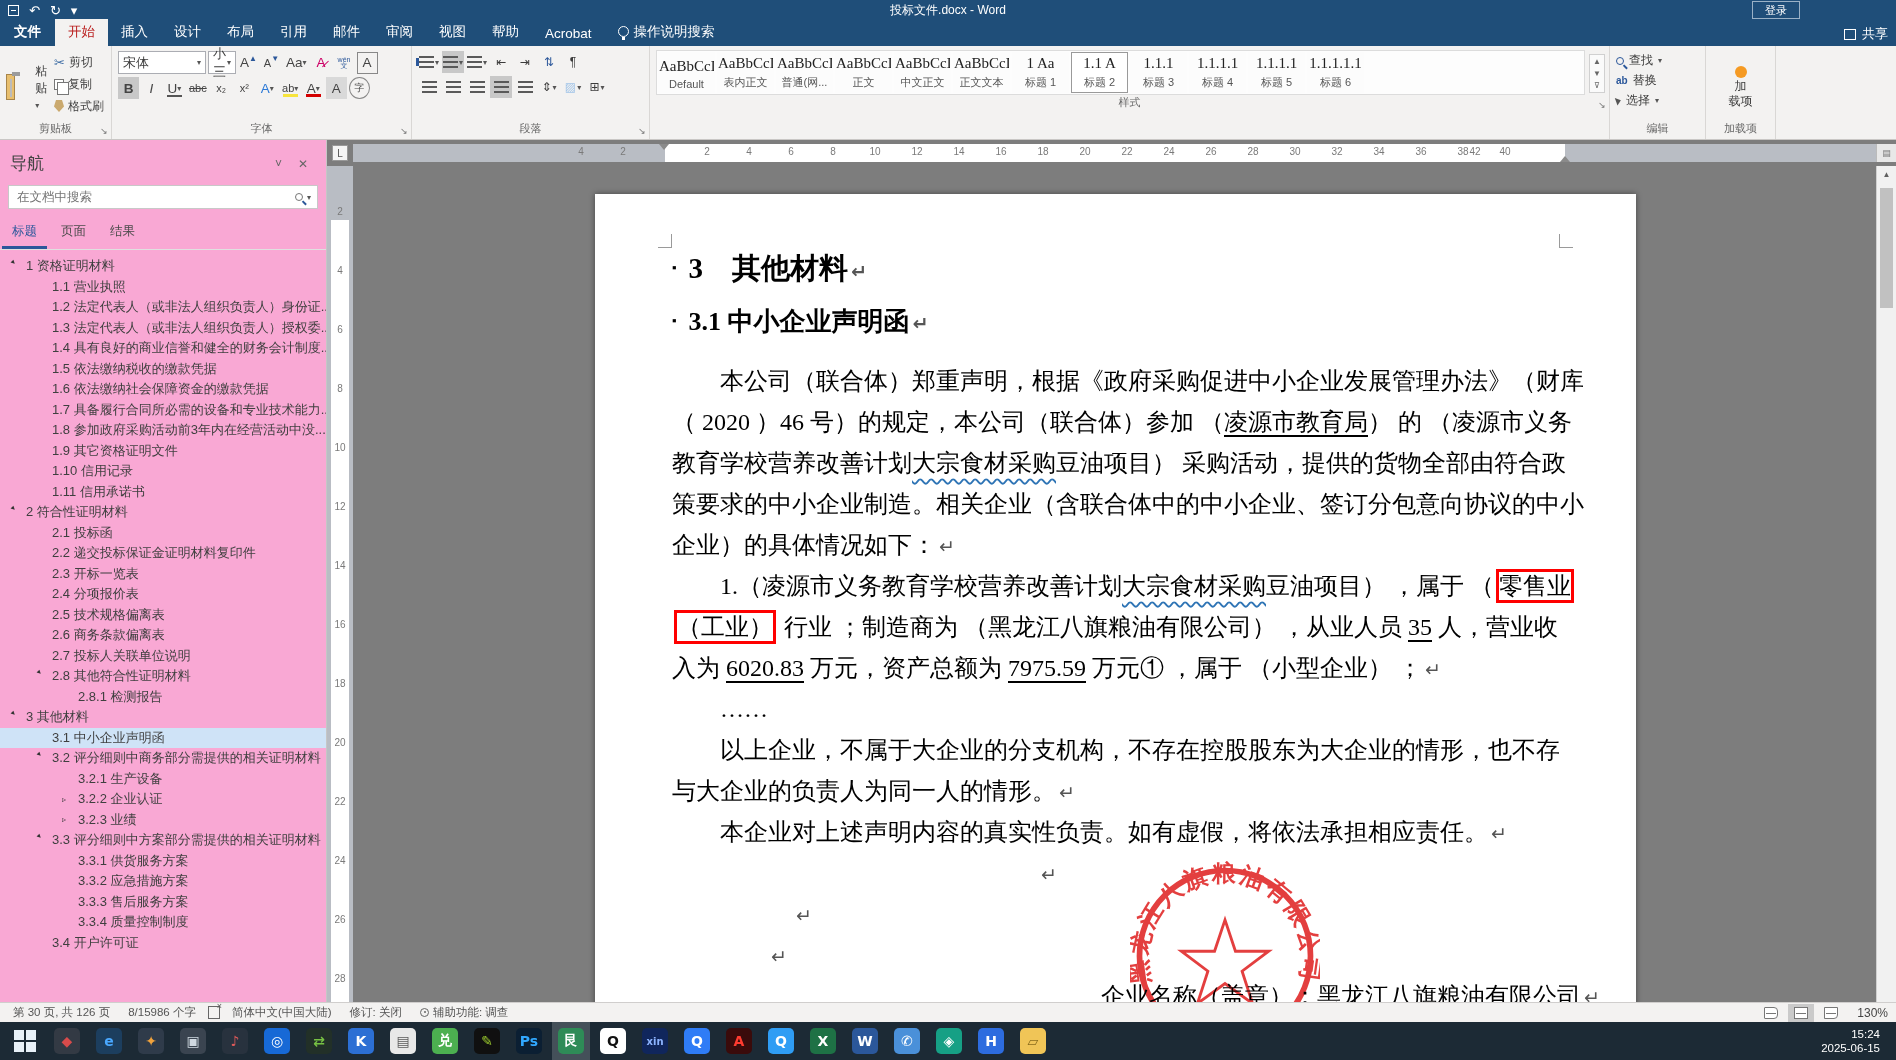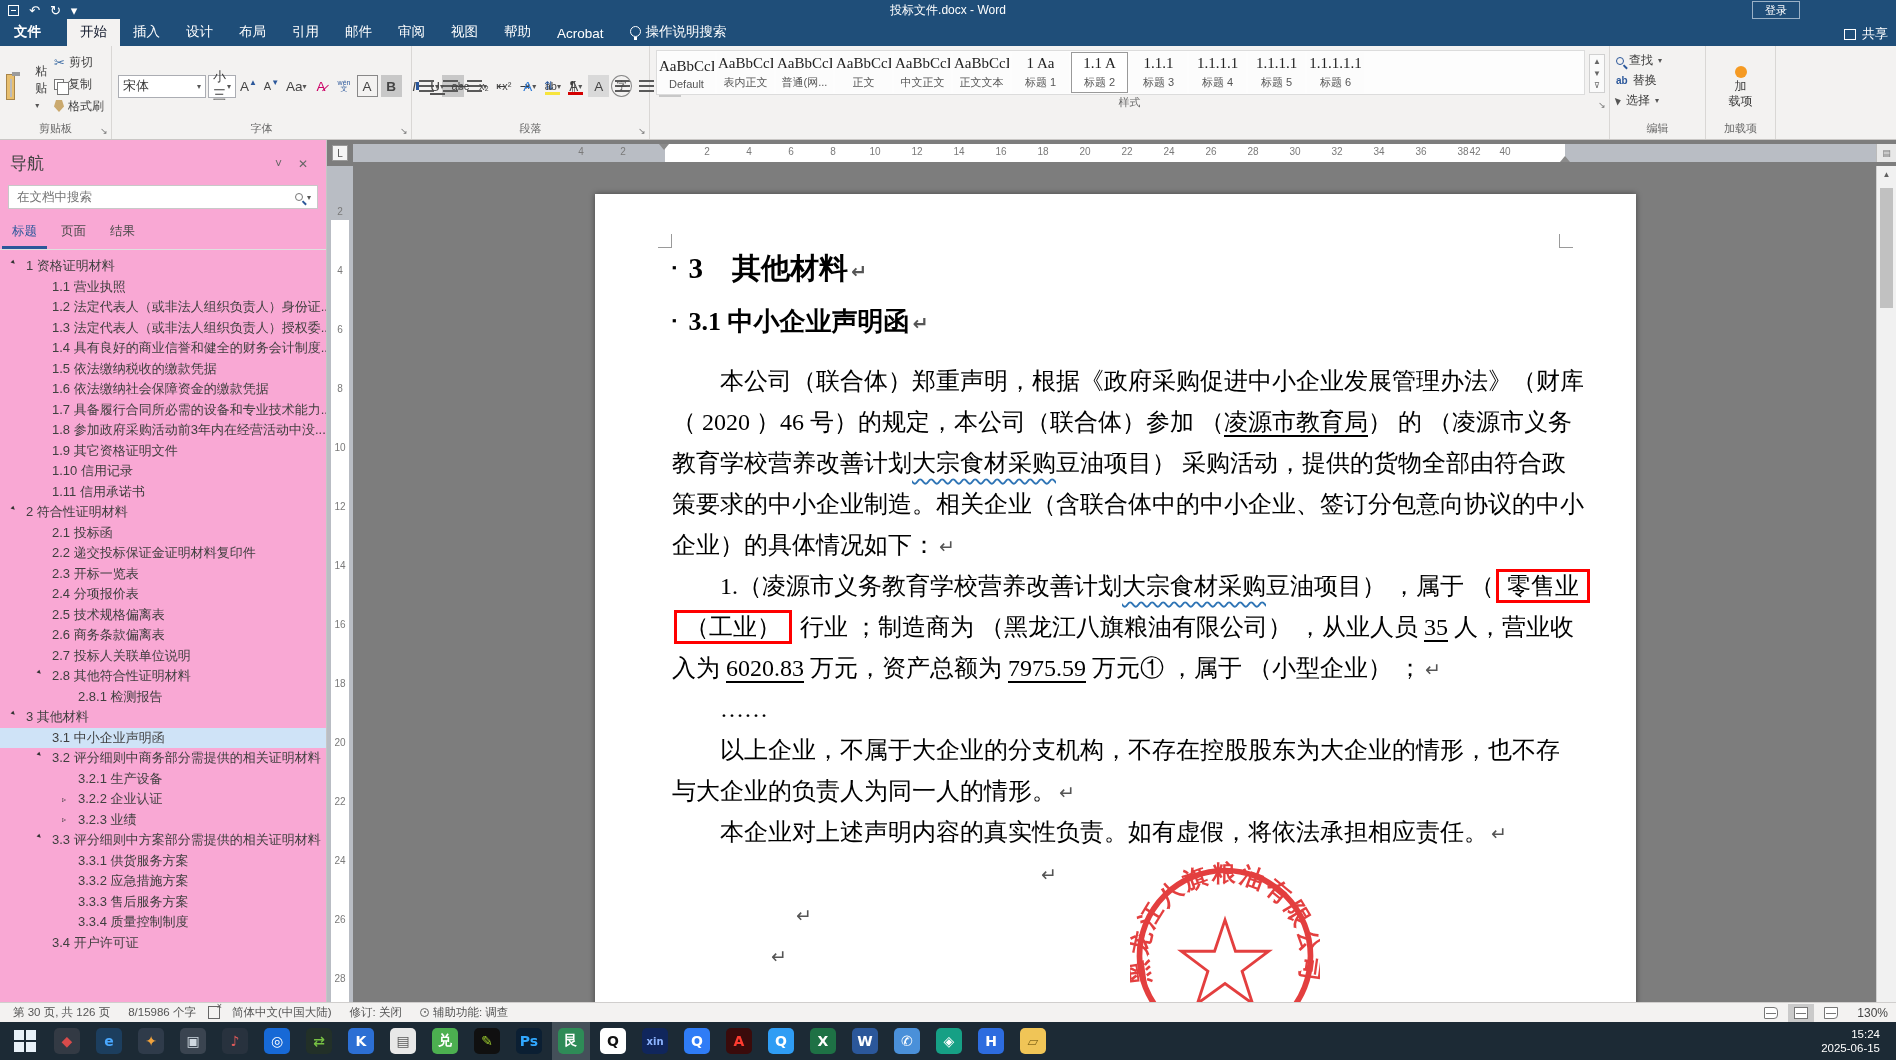--- a/index.html
+++ b/index.html
@@ -20,7 +20,7 @@
   .tabrow{height:26px;background:#1f4e79;display:flex;align-items:flex-end;position:relative;}
   .rtab{padding:4px 13px 5px;font-size:13.5px;color:#fff;cursor:default;}
   .rtab.file{background:#1f4e79;font-weight:bold;padding:4px 14px 5px;}
-  .rtab.active{background:#f3f2f1;color:#0f172a;margin-left:12px;}
+  .rtab.active{background:#f3f2f1;color:#b91c1c;}
   .bulb{display:inline-block;width:11px;height:11px;border:1.5px solid #fff;border-radius:50%;margin-right:5px;position:relative;top:1px;}
   .bulb:after{content:"";position:absolute;left:3px;top:10px;width:3px;height:3px;background:#fff;}
   .share-btn{position:absolute;right:8px;bottom:3px;color:#fff;font-size:13px;display:flex;align-items:center;gap:6px;}

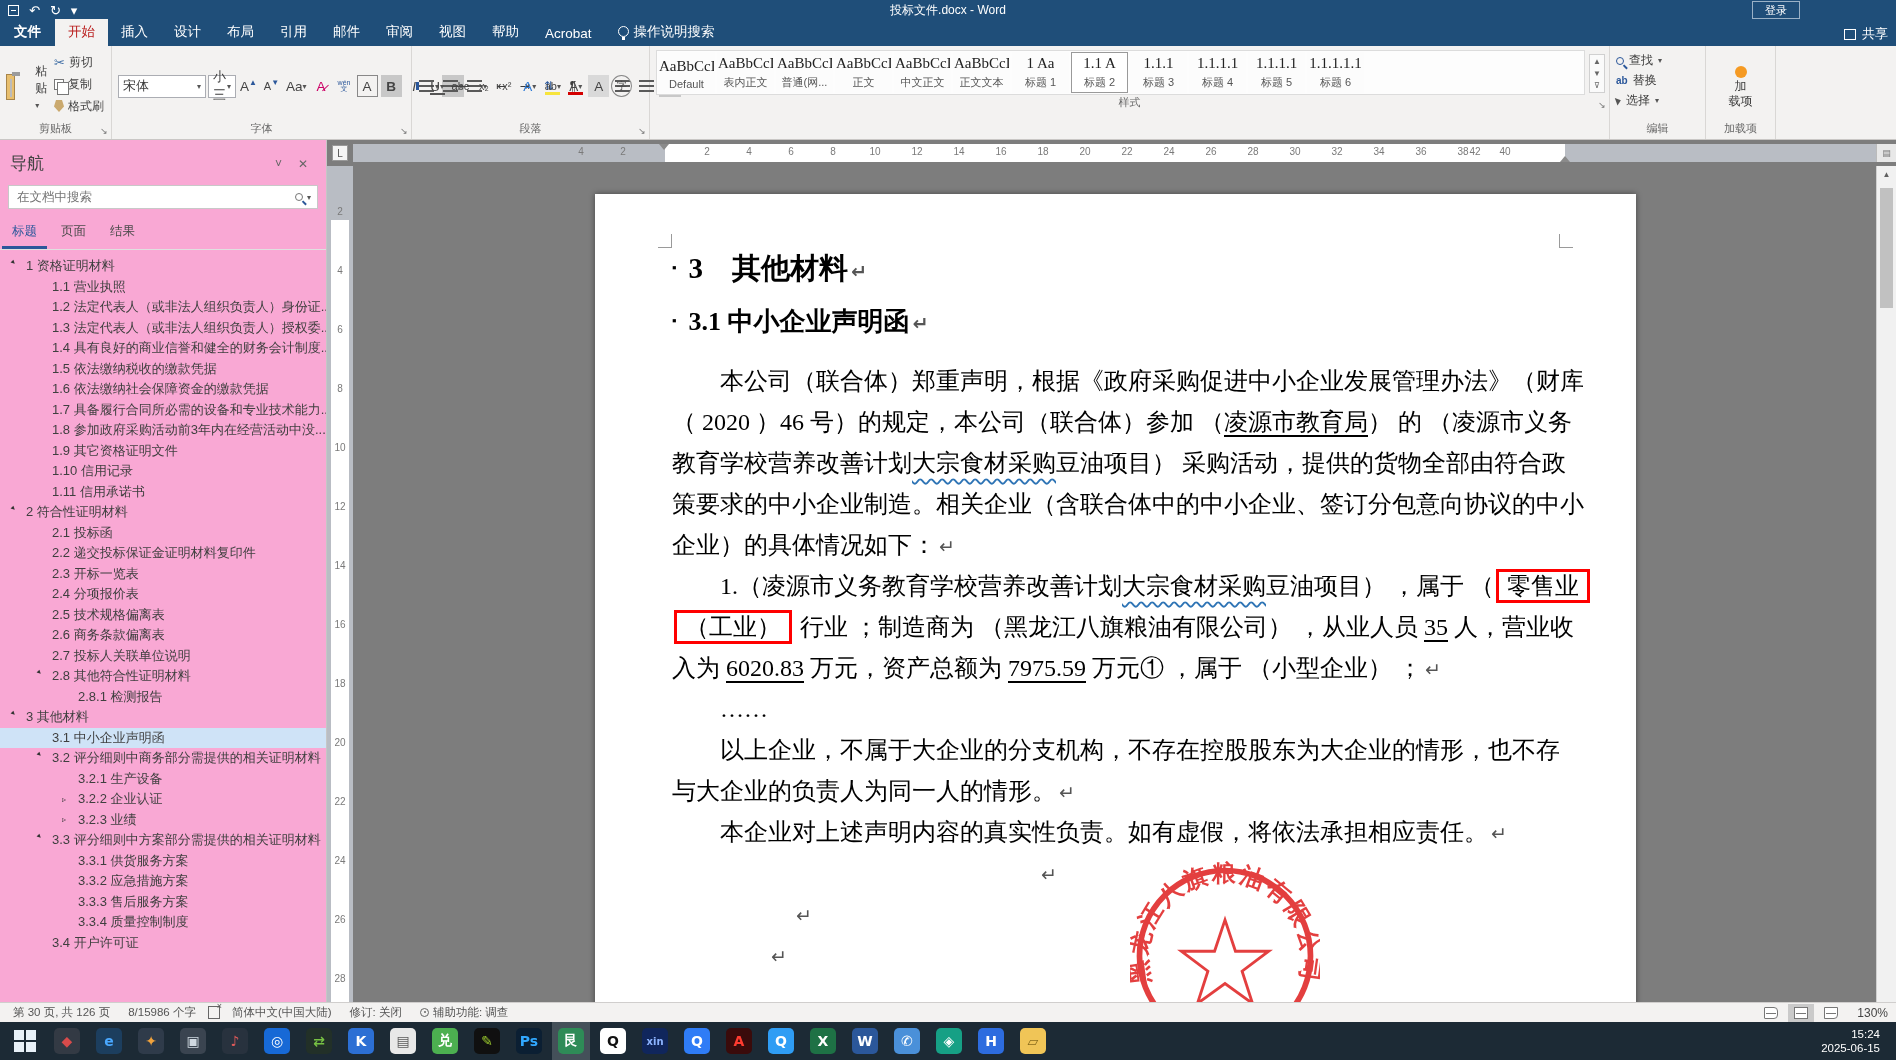--- a/index.html
+++ b/index.html
@@ -45,7 +45,7 @@
   .ico-copy:after{content:"";position:absolute;left:2px;top:2px;width:10px;height:11px;border:1px solid #777;background:#fff;}
   .ico-brush{display:inline-block;width:10px;height:12px;background:#caa96e;clip-path:polygon(20% 0,80% 0,100% 55%,50% 100%,0 55%);}
   
-  .fg-col{display:flex;gap:3px;}
+  .fg-col{display:flex;flex-direction:column;gap:3px;}
   .frow{display:flex;align-items:center;gap:2px;}
   .combo{border:1px solid #abadb3;background:#fff;height:23px;font-size:13px;display:flex;align-items:center;justify-content:space-between;padding:0 4px;}
   .combo.w86{width:88px;} .combo.w40{width:28px;}

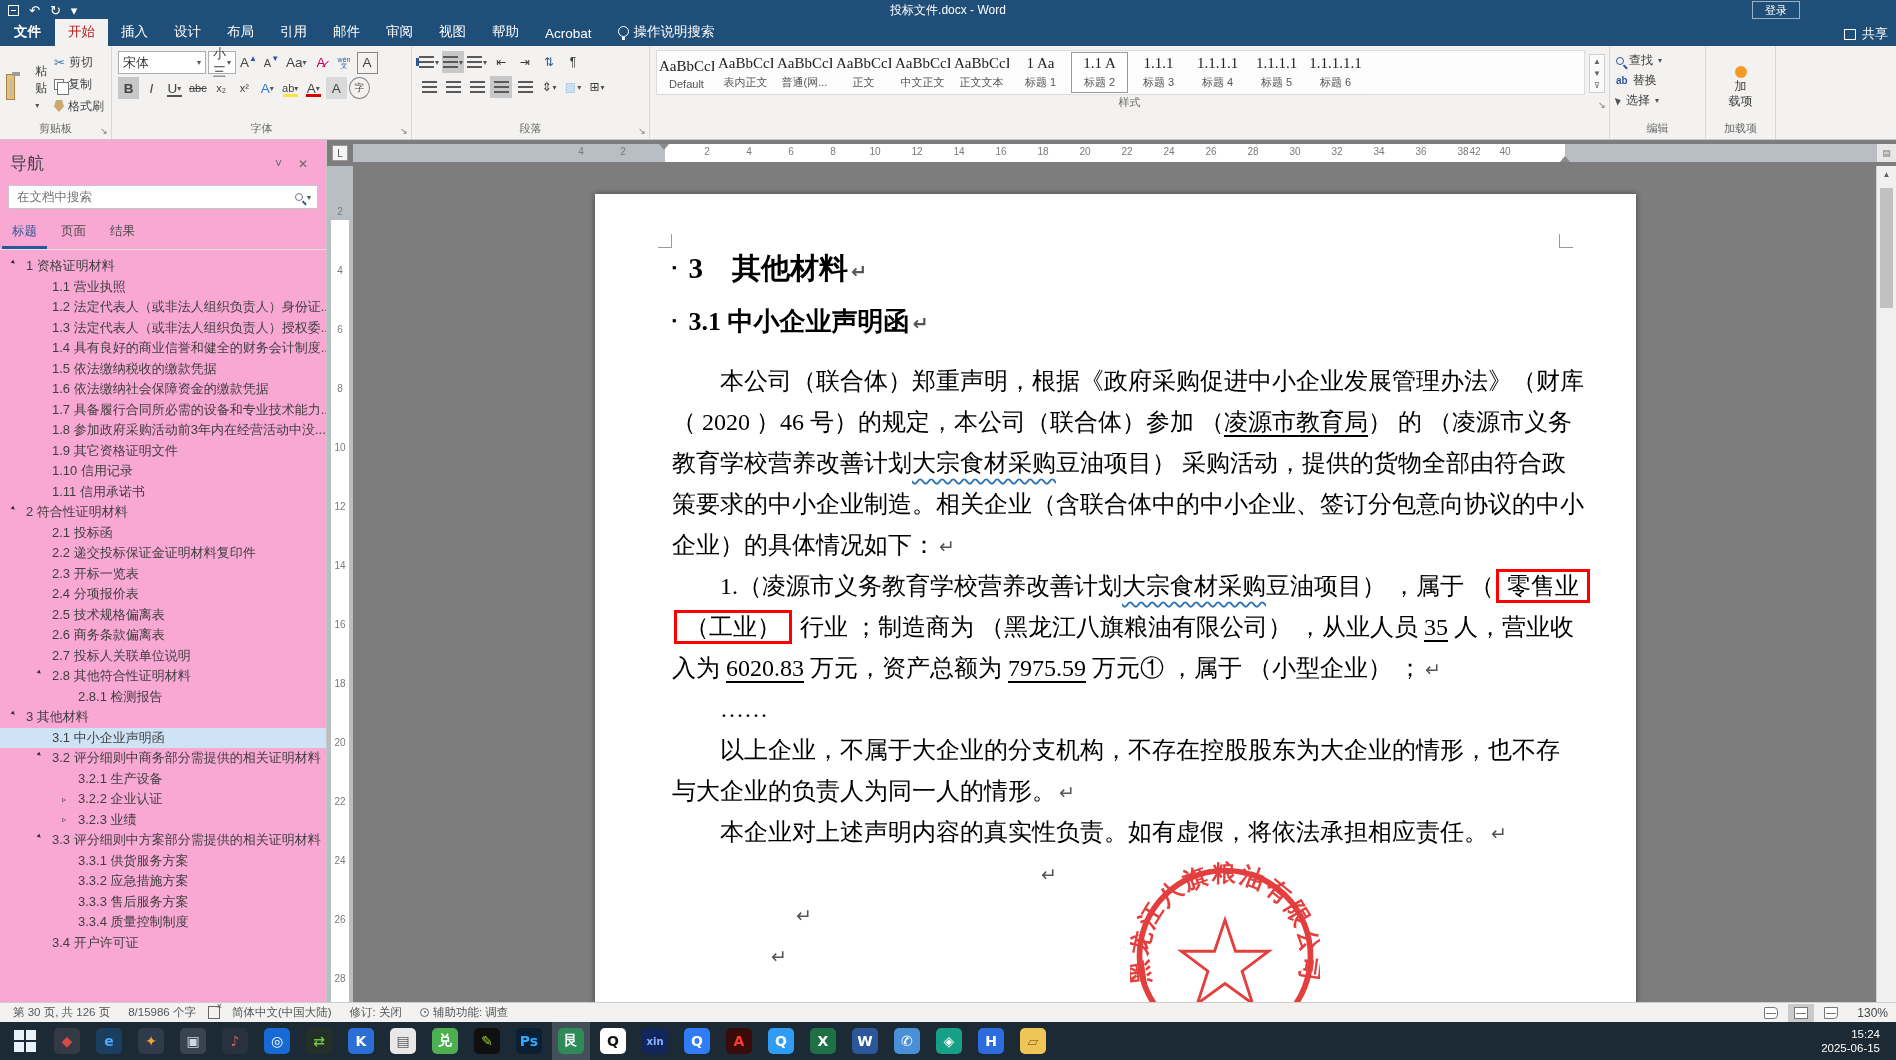--- a/index.html
+++ b/index.html
@@ -137,7 +137,7 @@
   .pm{font-family:"DejaVu Sans",sans-serif;font-size:19px;color:#555;margin-left:3px;}
   .u{border-bottom:2px solid #000;}
   .w{text-decoration:underline;text-decoration-style:wavy;text-decoration-color:#2e74b5;text-decoration-thickness:2px;text-underline-offset:7px;}
-  .rbox{border:3px solid #ff0000;padding:1px 8px;margin:0 2px;}
+  .rbox{border:3px solid #ff0000;padding:1px 0;margin:0 2px;}
   
   .stamp{position:absolute;left:535px;top:667px;width:190px;height:190px;opacity:.88;mix-blend-mode:multiply;pointer-events:none;}
 

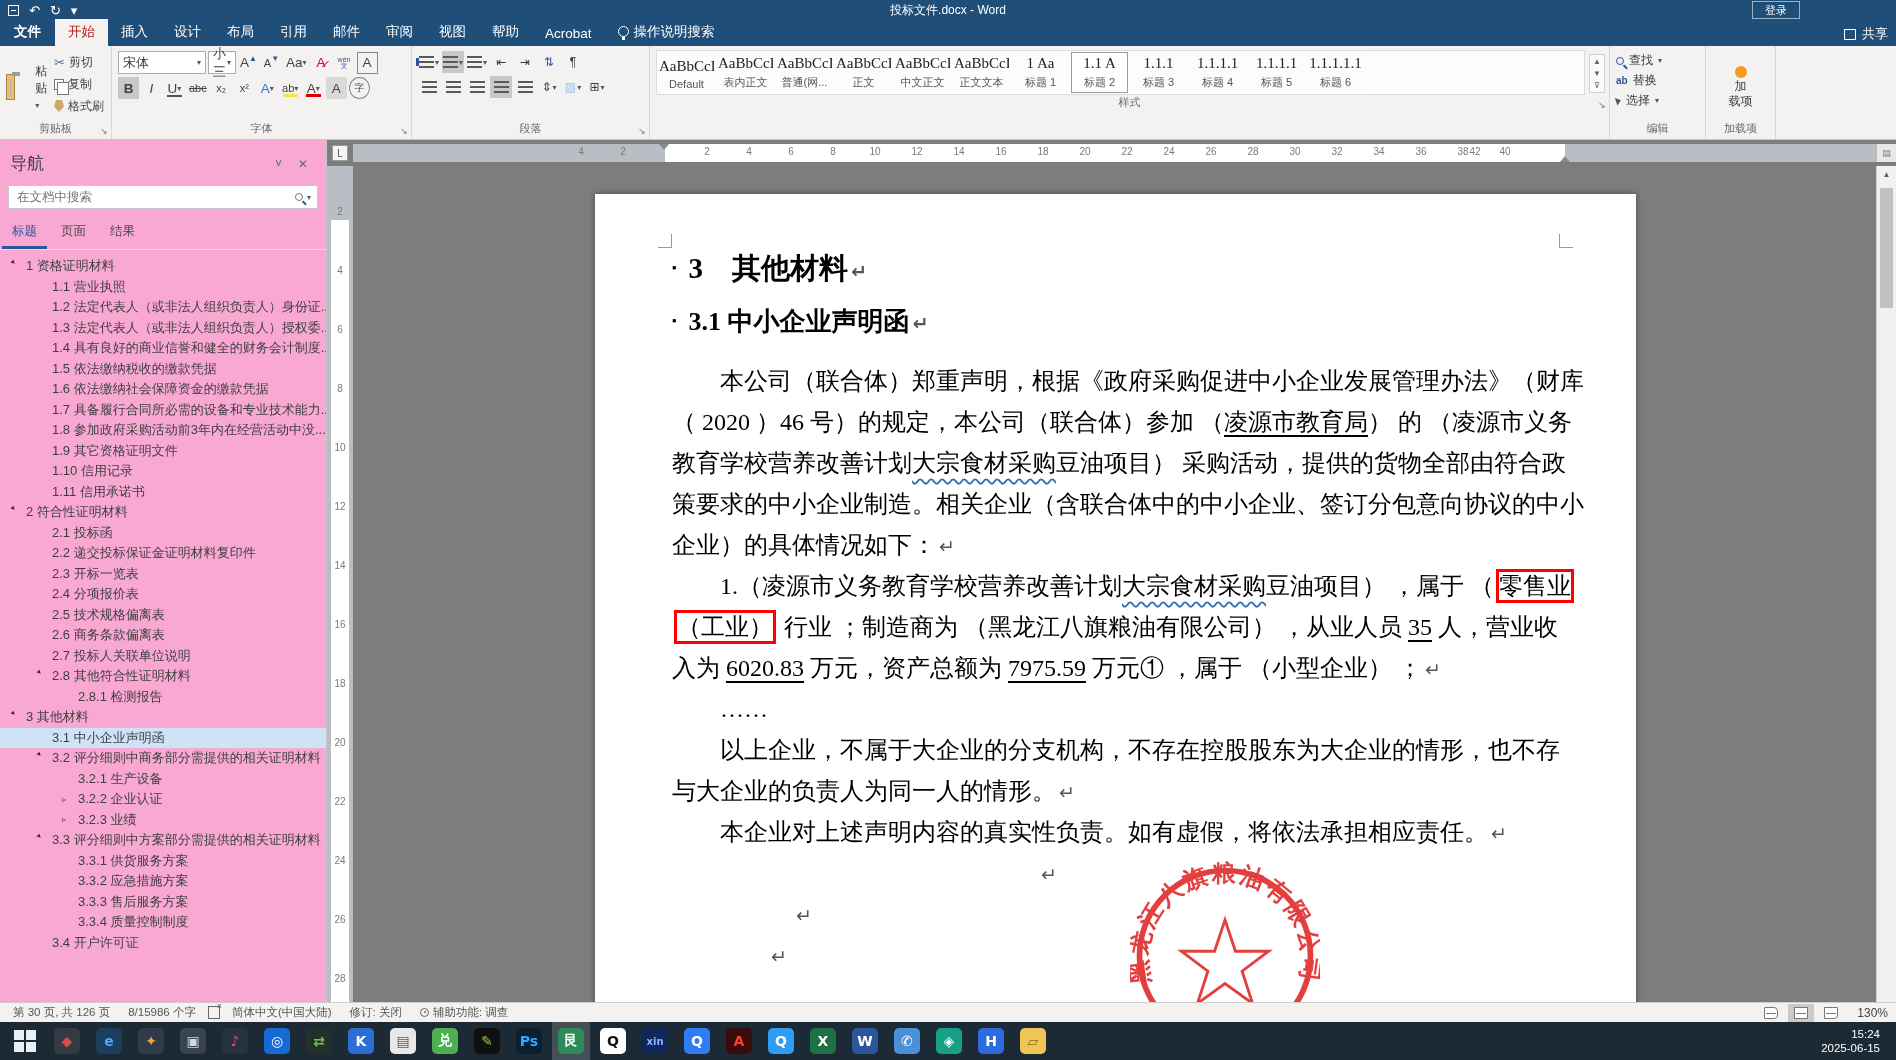--- a/index.html
+++ b/index.html
@@ -646,6 +646,7 @@
                 <div class="ln b" style="padding-left: 366px;"><span class="pm">↵</span></div>
                 <div class="ln b" style="padding-left: 121px;"><span class="pm">↵</span></div>
                 <div class="ln b" style="padding-left: 96px;"><span class="pm">↵</span></div>
+                <div class="ln b" style="padding-left: 429px;"><span>企业名称（盖章）：黑龙江八旗粮油有限公司</span><span class="pm">↵</span></div>
               </div>
             <svg class="stamp" viewBox="0 0 200 200">
               <circle cx="100" cy="100" r="90" fill="none" stroke="#e02424" stroke-width="6"></circle>

